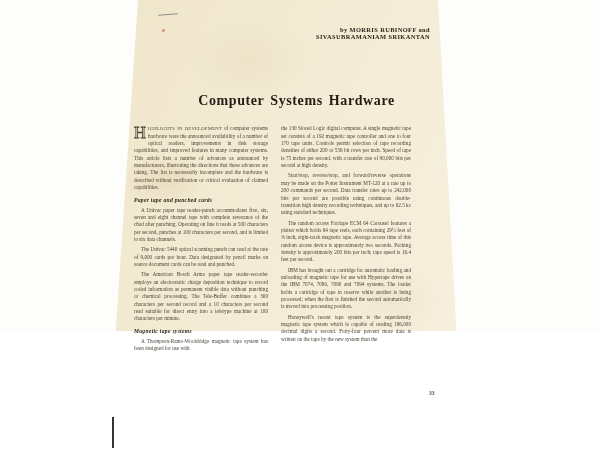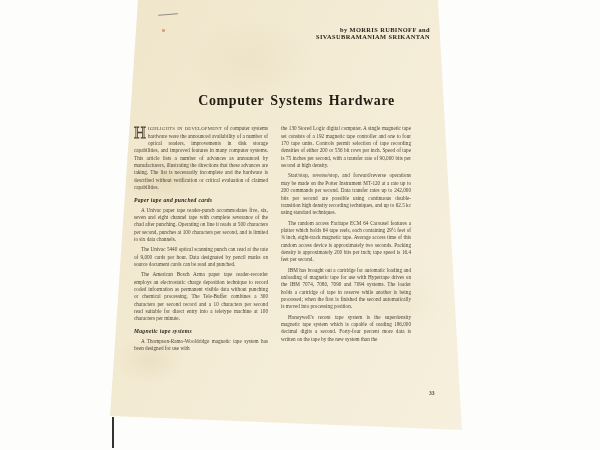--- a/index.html
+++ b/index.html
@@ -11,7 +11,7 @@
   }
   .screenshot {
     position: relative;
-    width: 600px; height: 450px;
+    width: 600px; height: 331px;
     background: #fdfdfc;
   }
 

